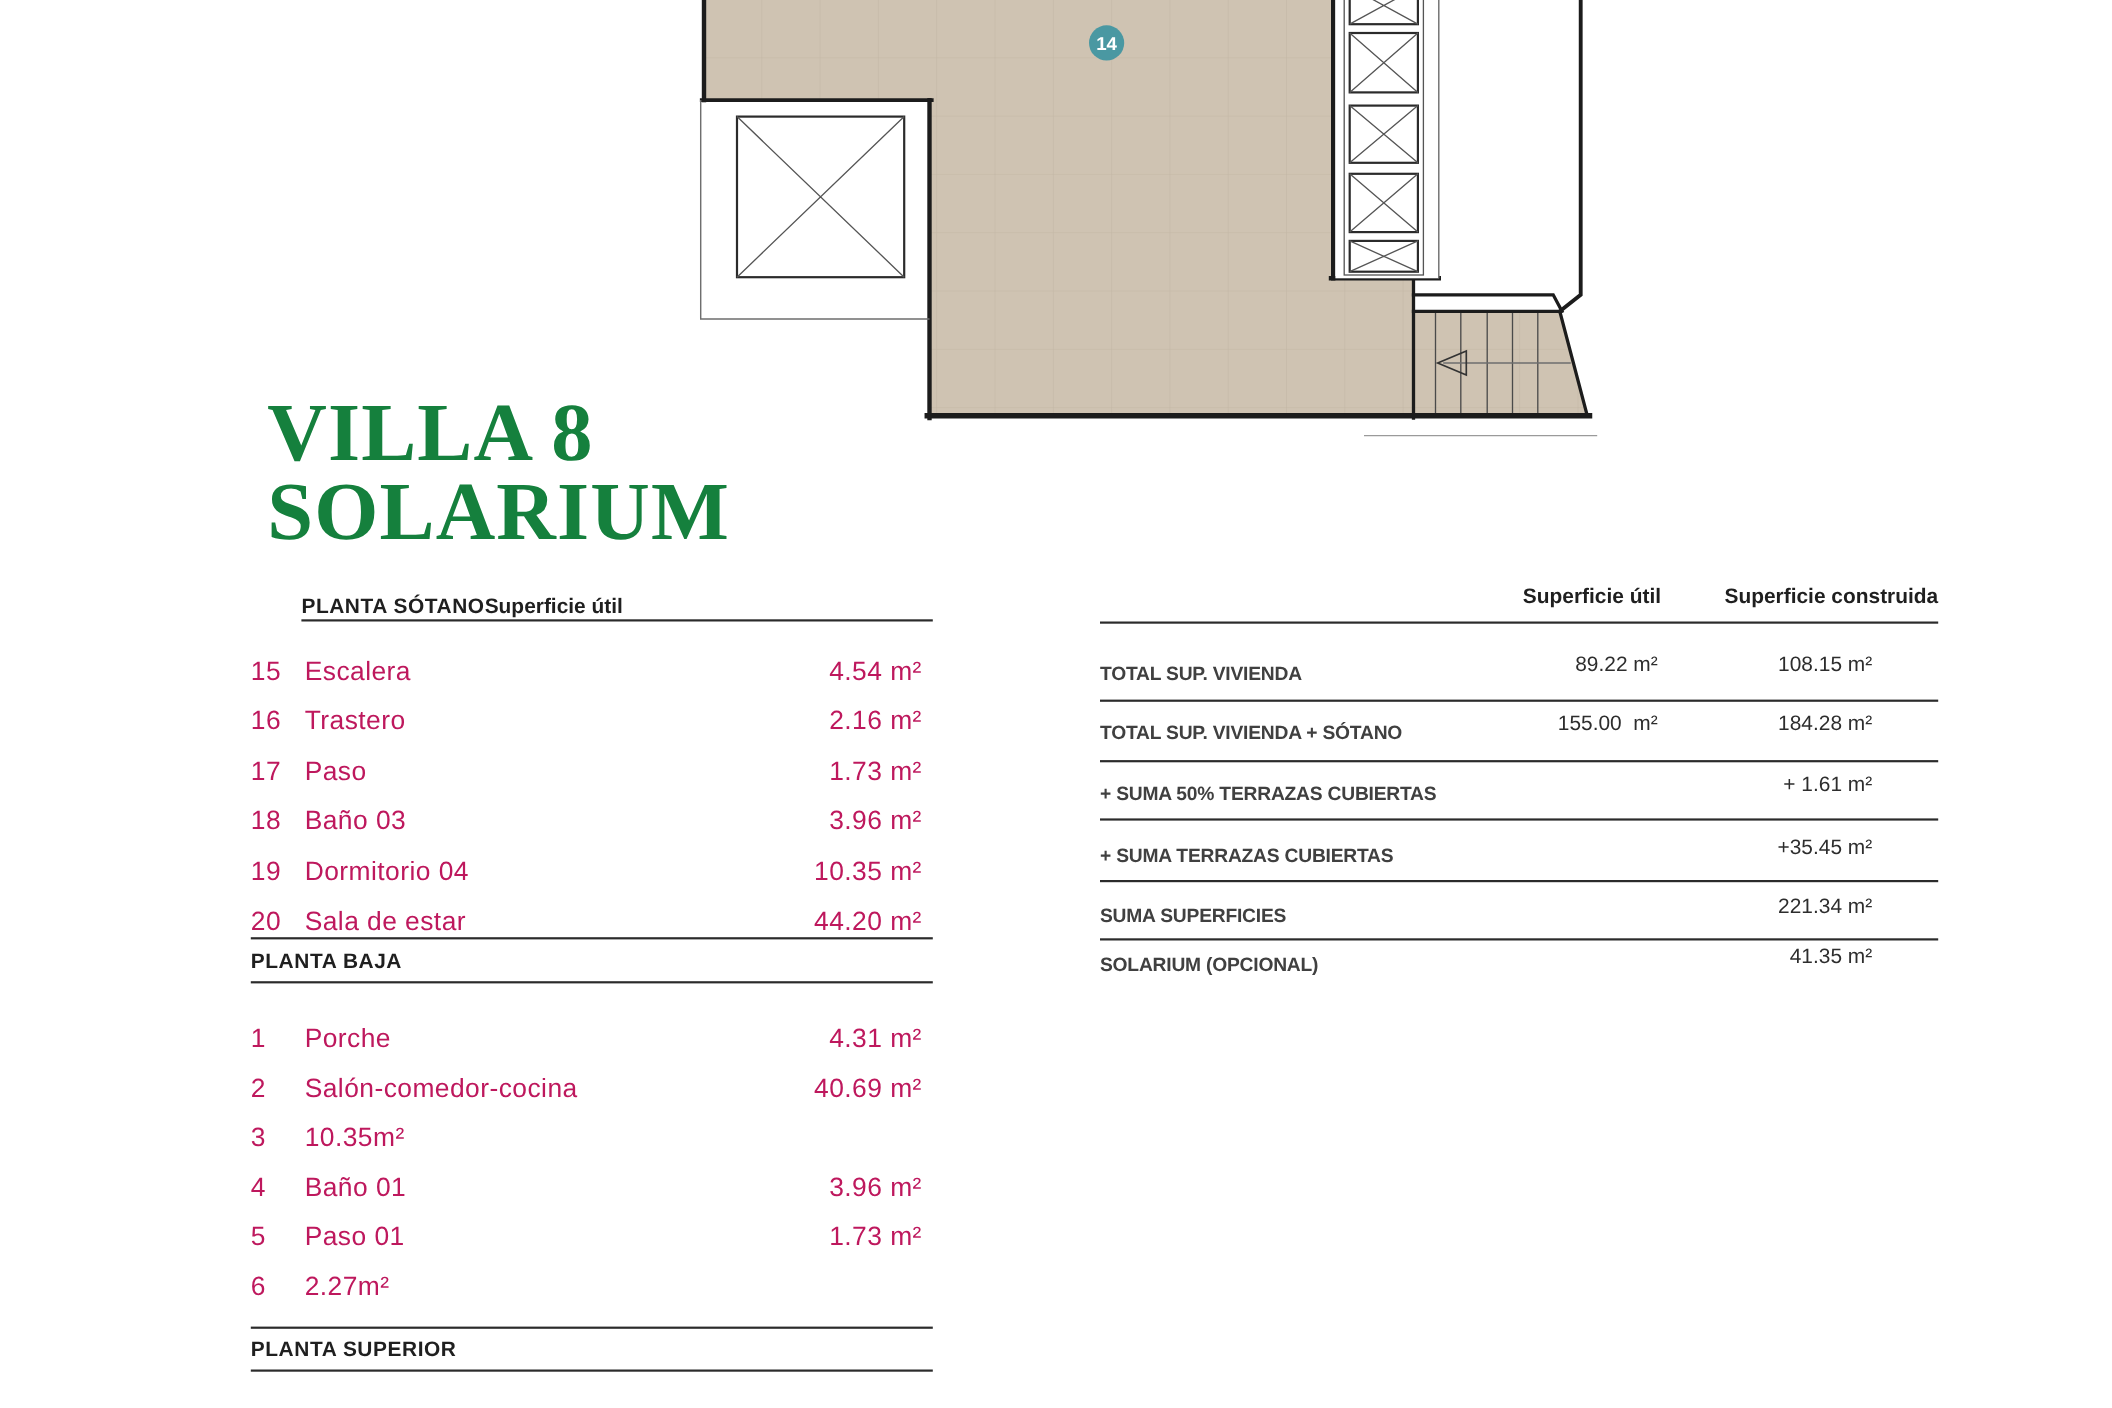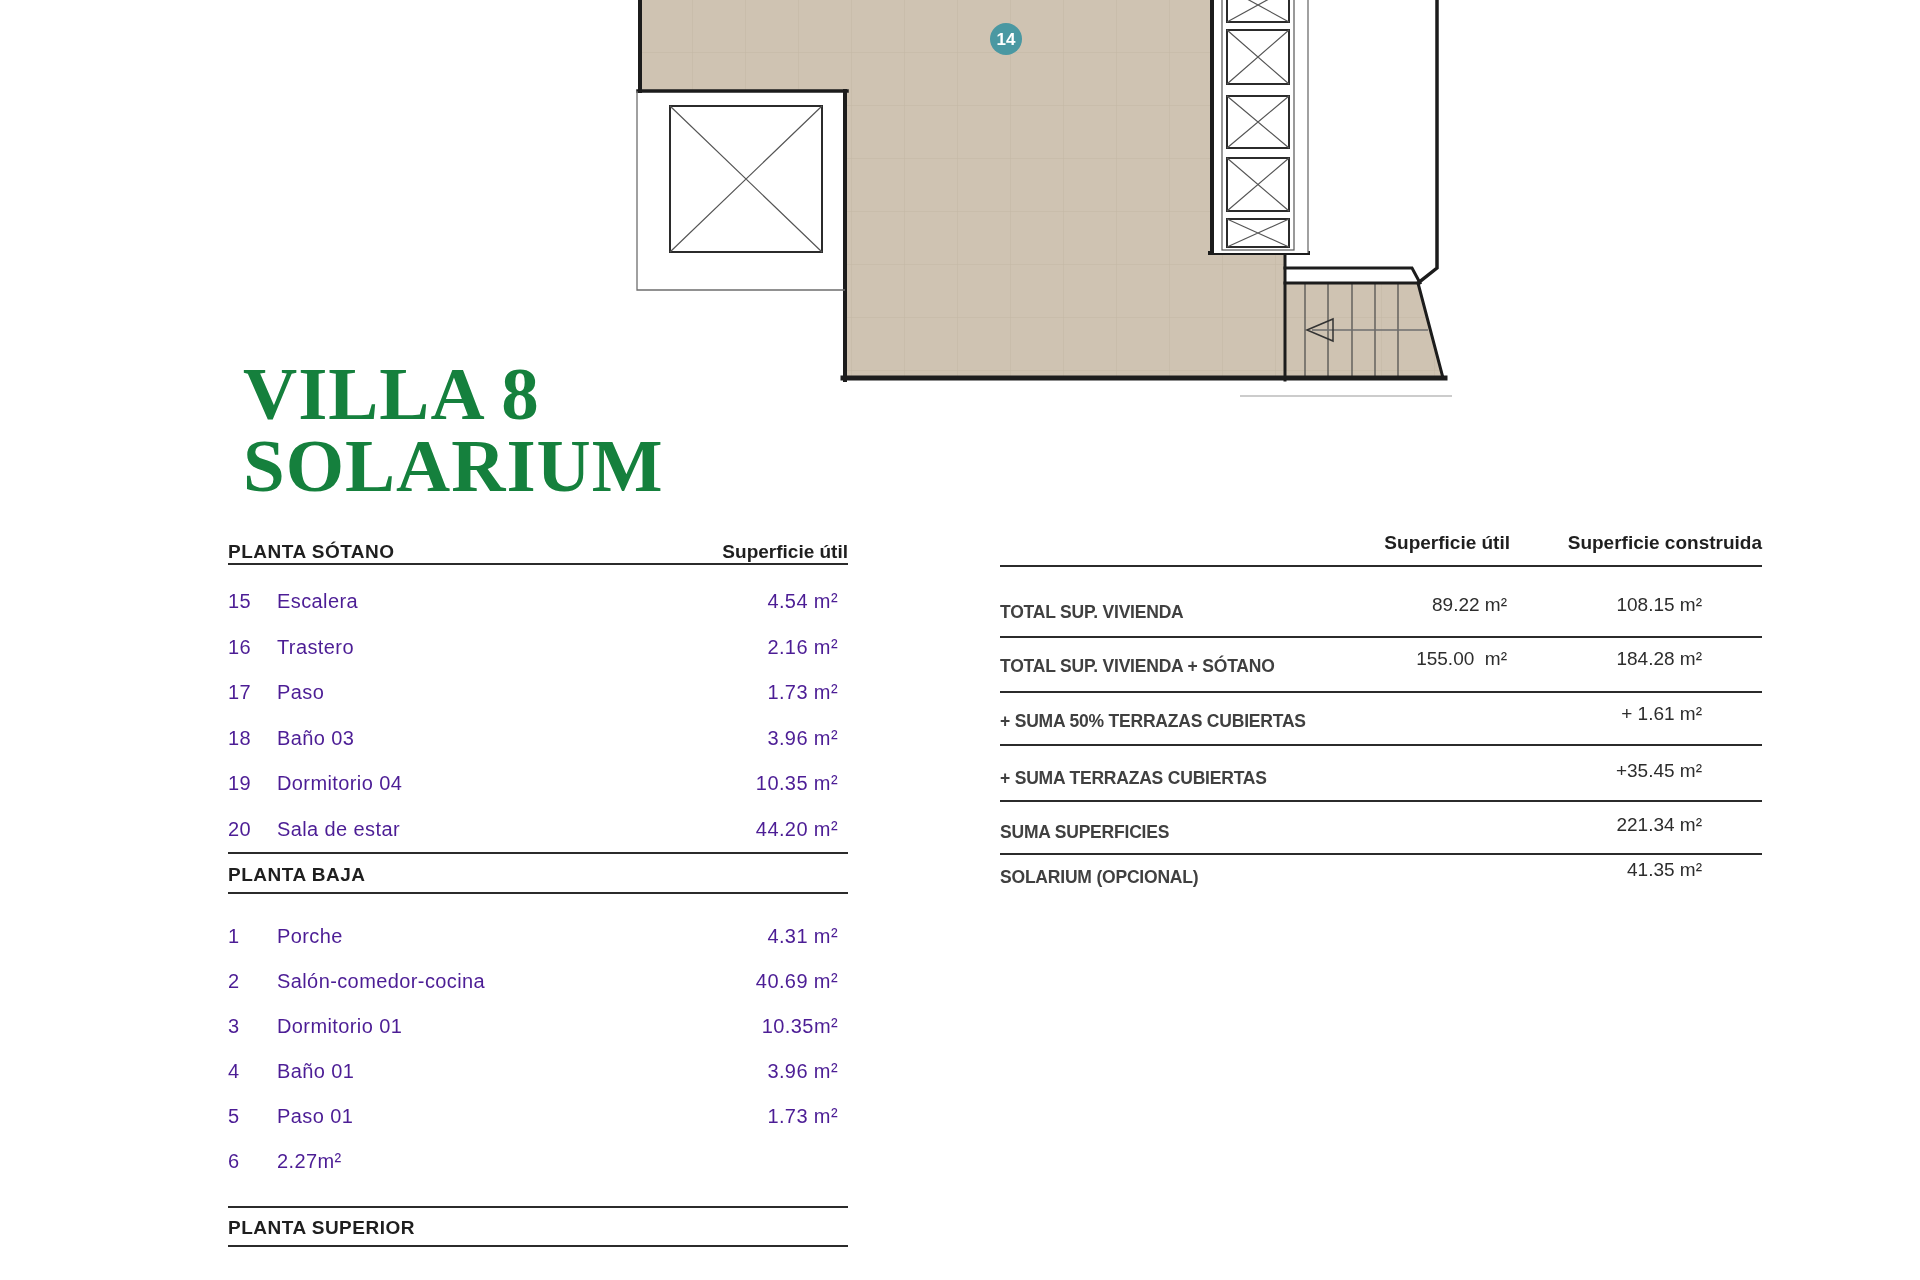--- a/index.html
+++ b/index.html
@@ -24,8 +24,8 @@
 
   
   .ltable{position:absolute;left:228px;top:537px;width:620px;}
-  .lhead{display:flex;justify-content:space-between;align-items:flex-end;
-         height:26px;border-bottom:2px solid #2b2b2b;}
+  .lhead{display:flex;justify-content:flex-start;align-items:flex-end;
+         height:26px;border-bottom:2px solid #2b2b2b;margin-left:46px;}
   .sec-title{font-weight:bold;font-size:19px;letter-spacing:.5px;color:#1f1f1f;}
   .col-head{font-weight:bold;font-size:19px;color:#1f1f1f;}
   .lrows{padding-top:14px;}

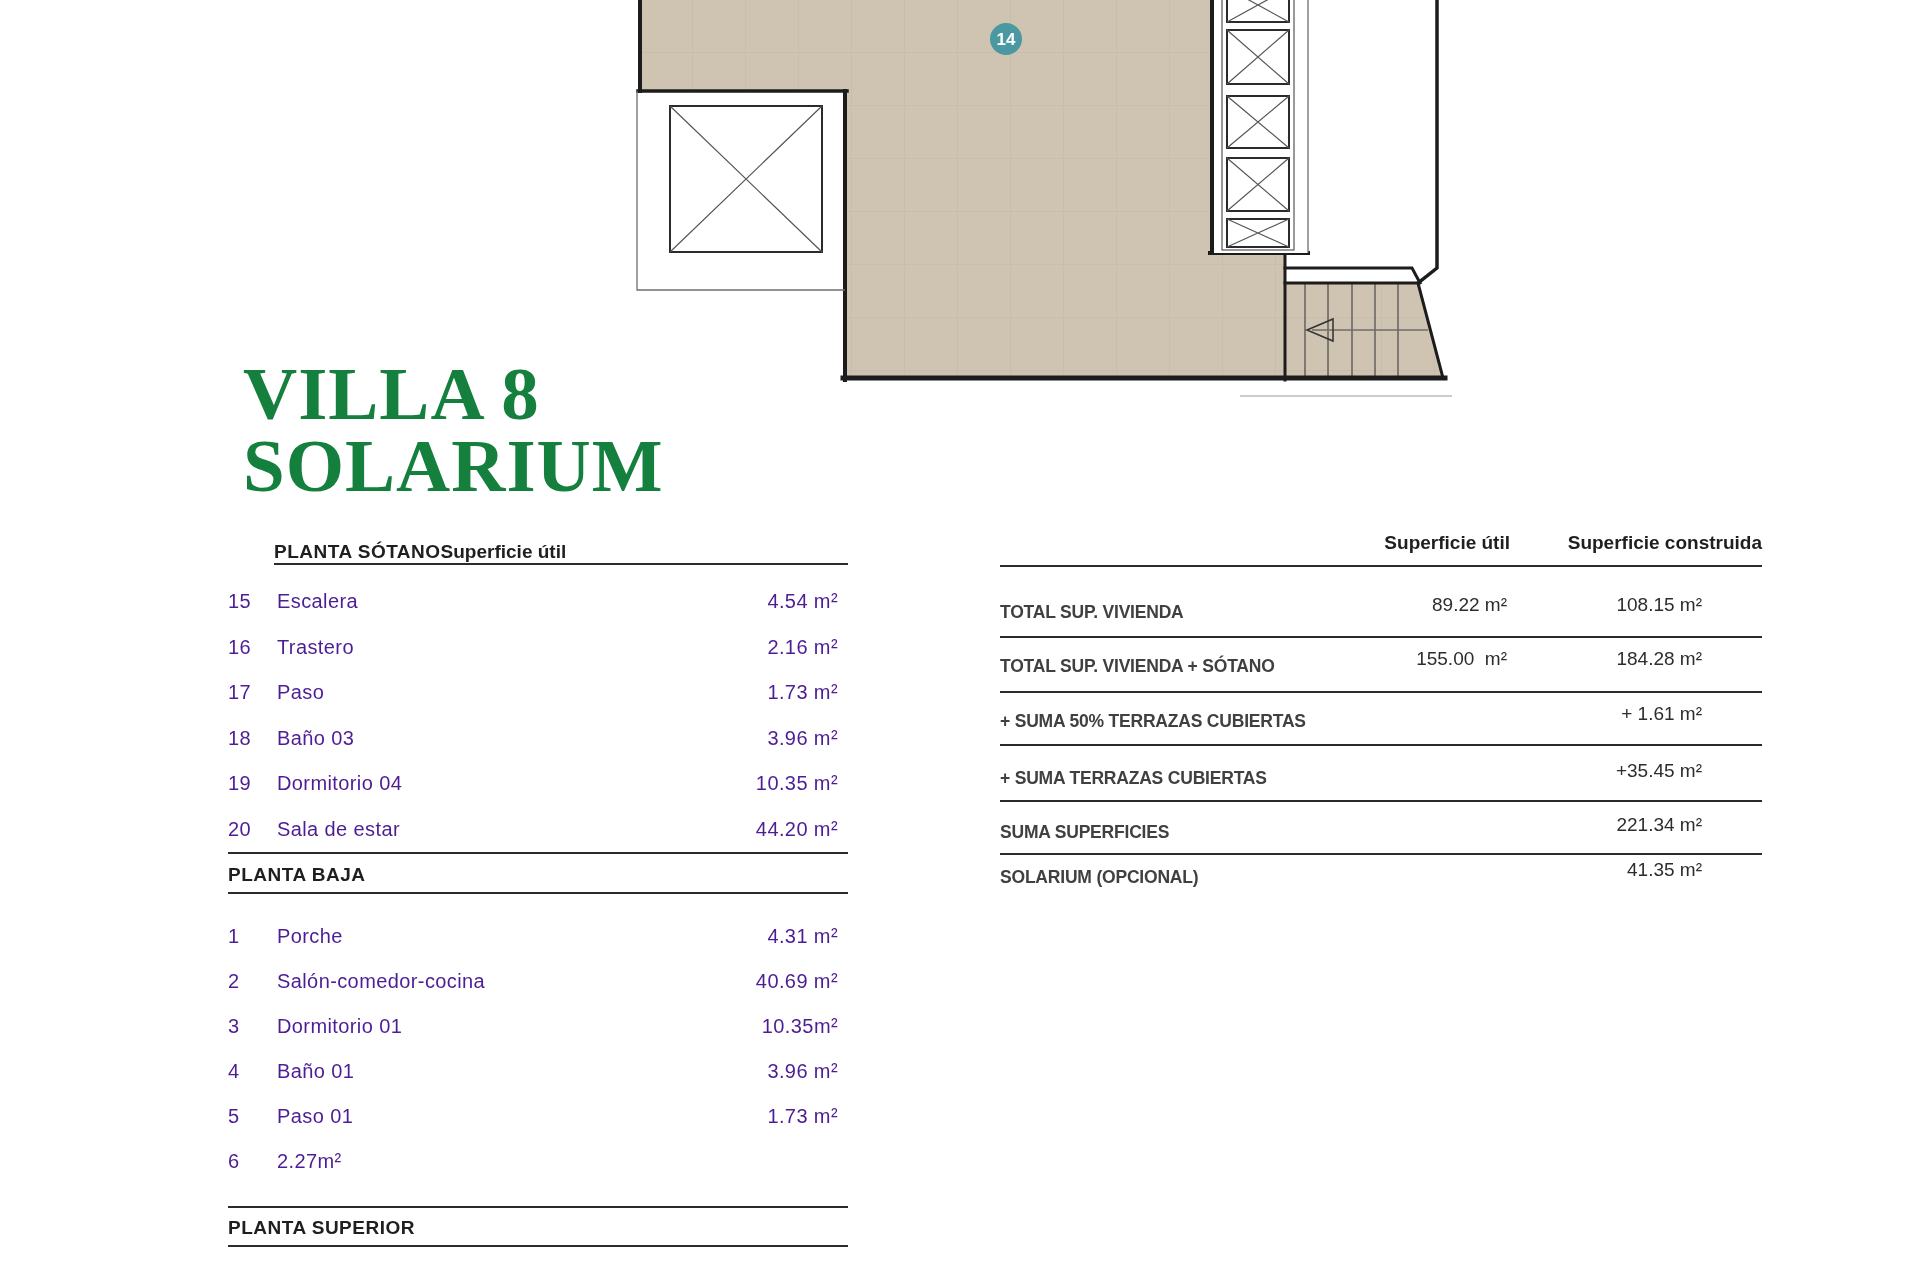--- a/index.html
+++ b/index.html
@@ -31,7 +31,7 @@
   .lrows{padding-top:14px;}
   .lrows.pb{padding-top:20px;}
   .lrows.ps{padding-top:24px;}
-  .lrow{height:45.5px;display:flex;align-items:center;font-size:20px;letter-spacing:.4px;color:#4c1d95;}
+  .lrow{height:45.5px;display:flex;align-items:flex-end;font-size:24px;letter-spacing:.4px;color:#be185d;}
   .lrows.pb .lrow, .lrows.ps .lrow{height:45px;}
   .lrow .num{width:49px;}
   .lrow .nm{flex:1;}

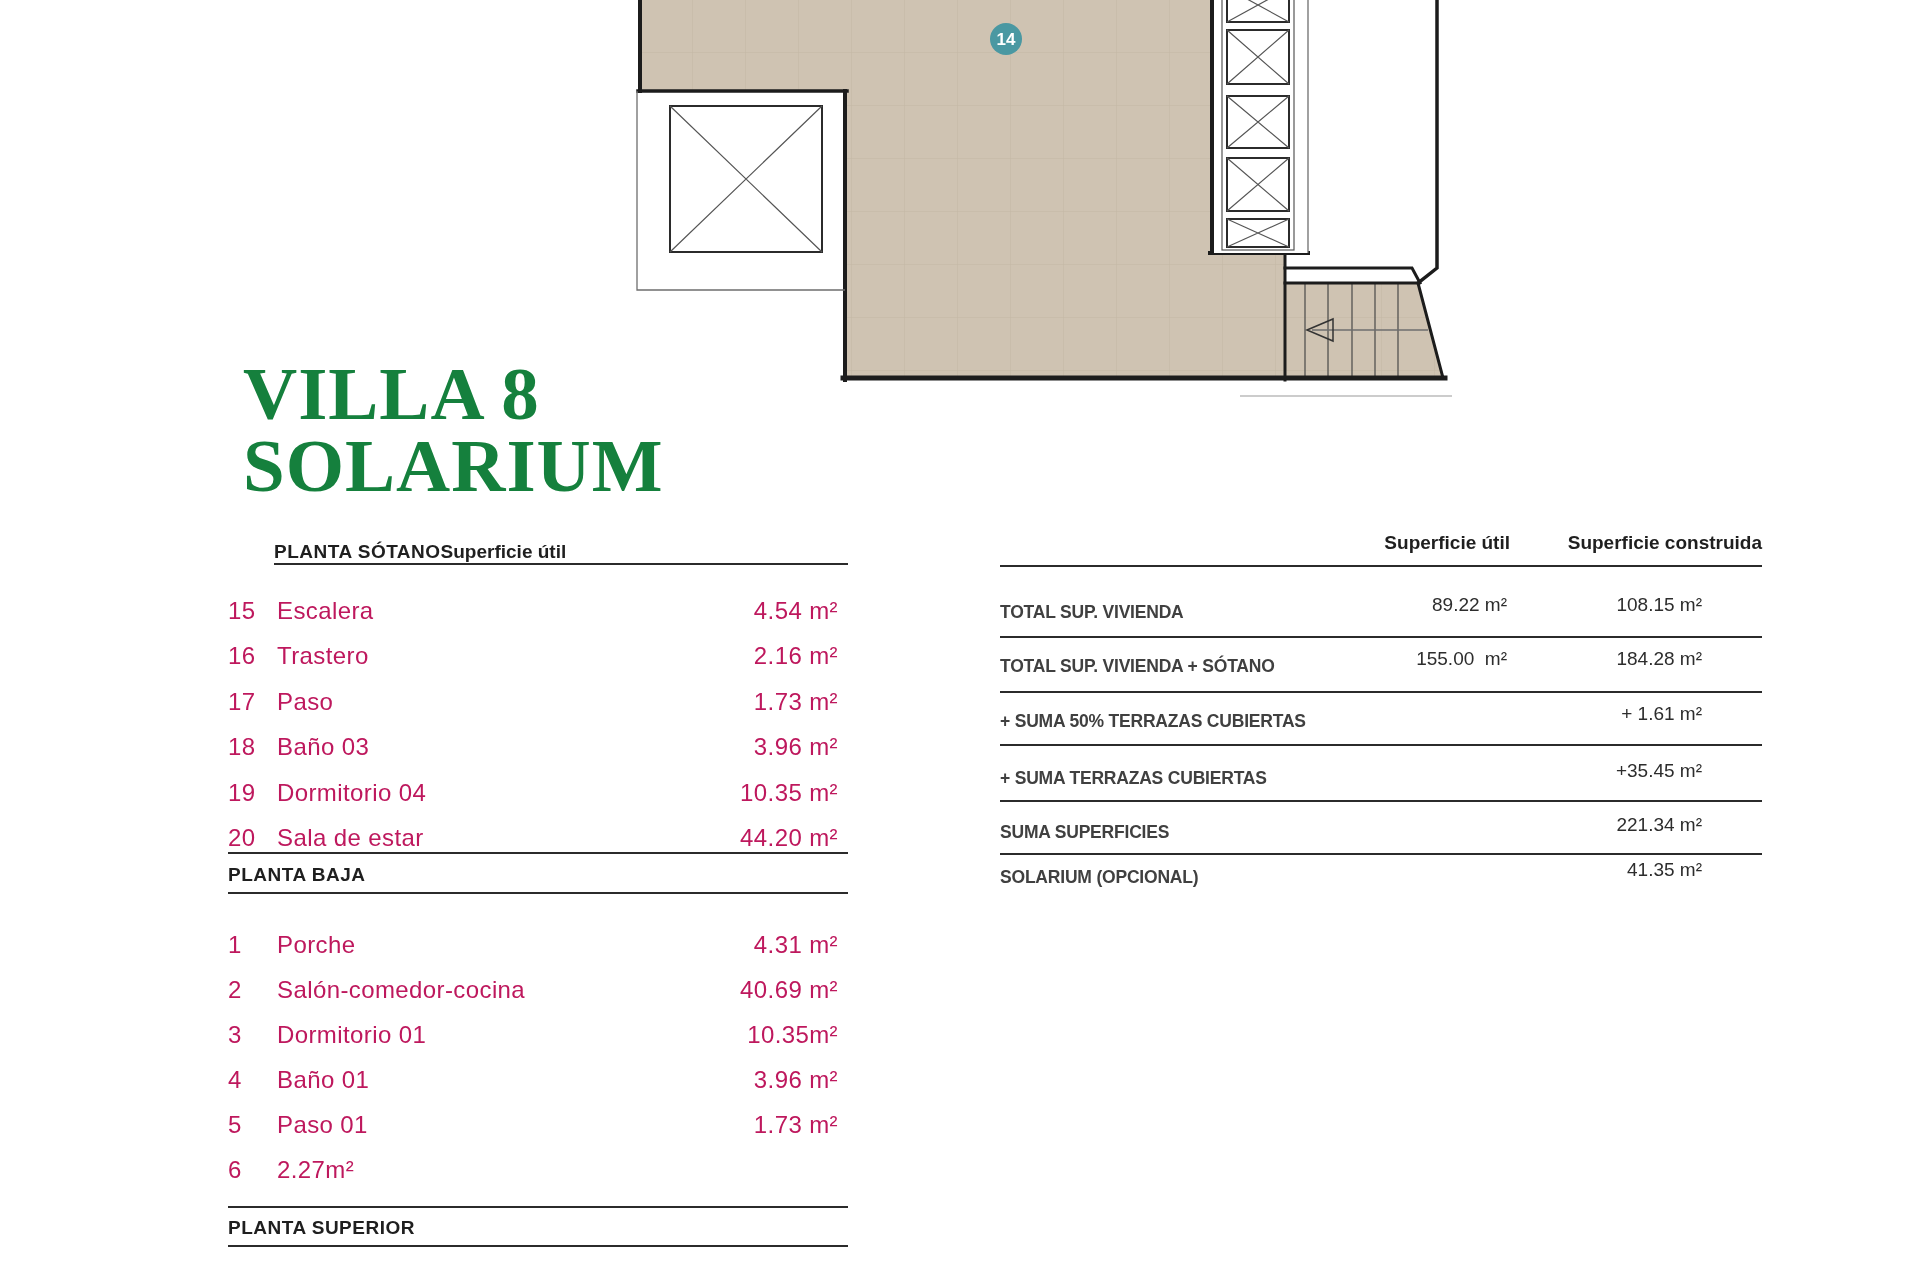--- a/index.html
+++ b/index.html
@@ -188,7 +188,6 @@
 
   <div class="lrow">
     <span class="num">3</span>
-    <span class="nm">Dormitorio 01</span>
     <span class="val">10.35m²</span>
   </div>
 

